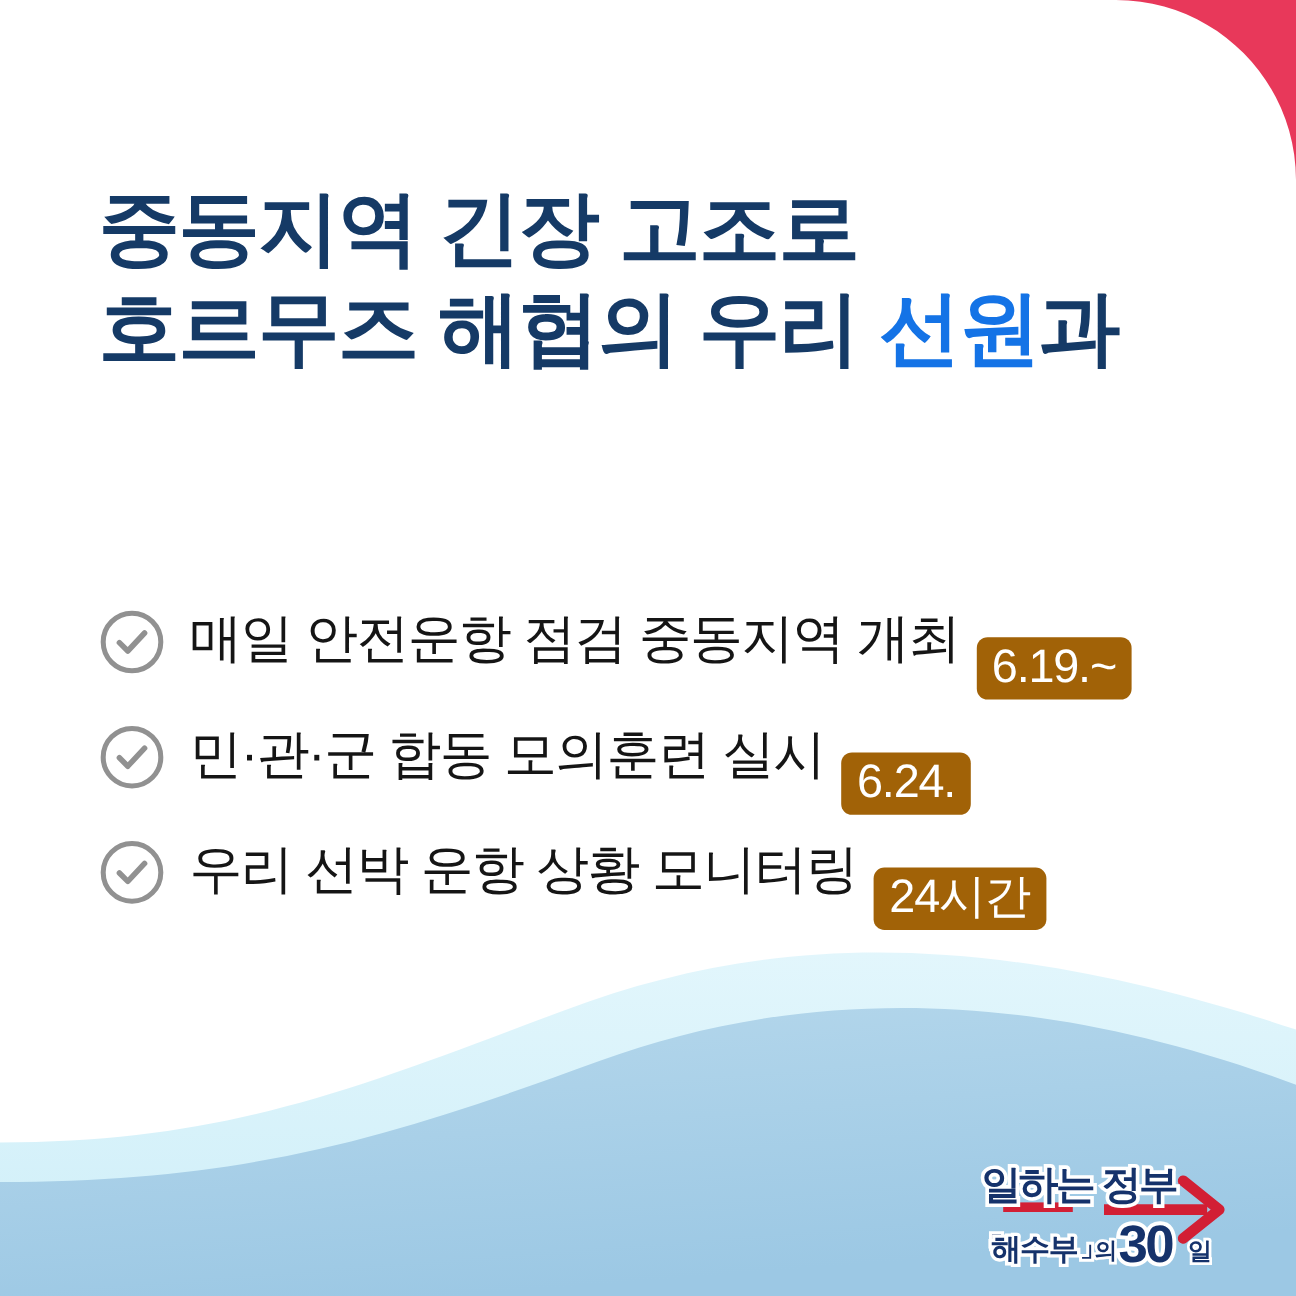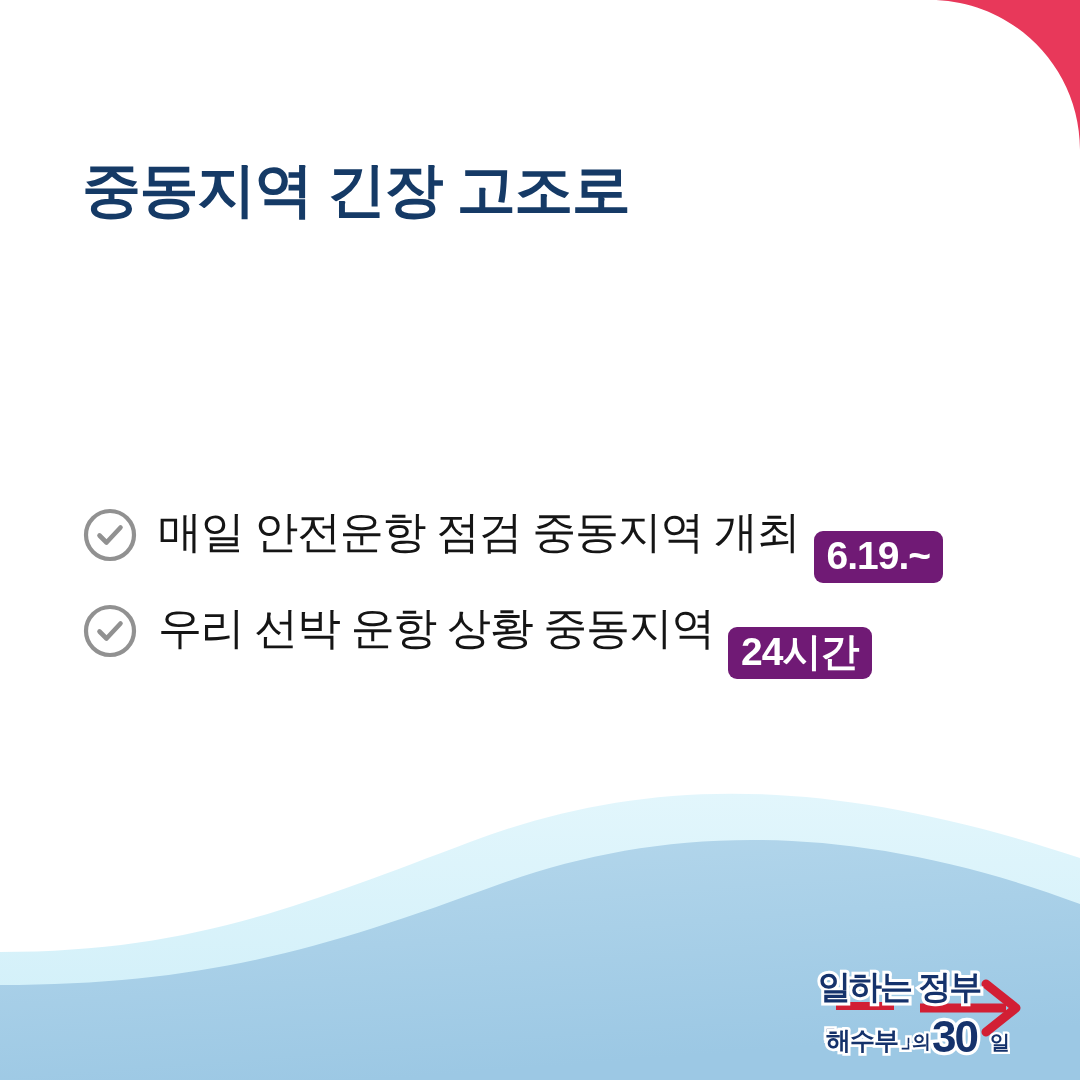--- a/index.html
+++ b/index.html
@@ -38,7 +38,7 @@
   }
 
   .headline-line {
-    font-size: 59px;
+    font-size: 68px;
     line-height: 84px;
     font-weight: 700;
     letter-spacing: -1.5px;

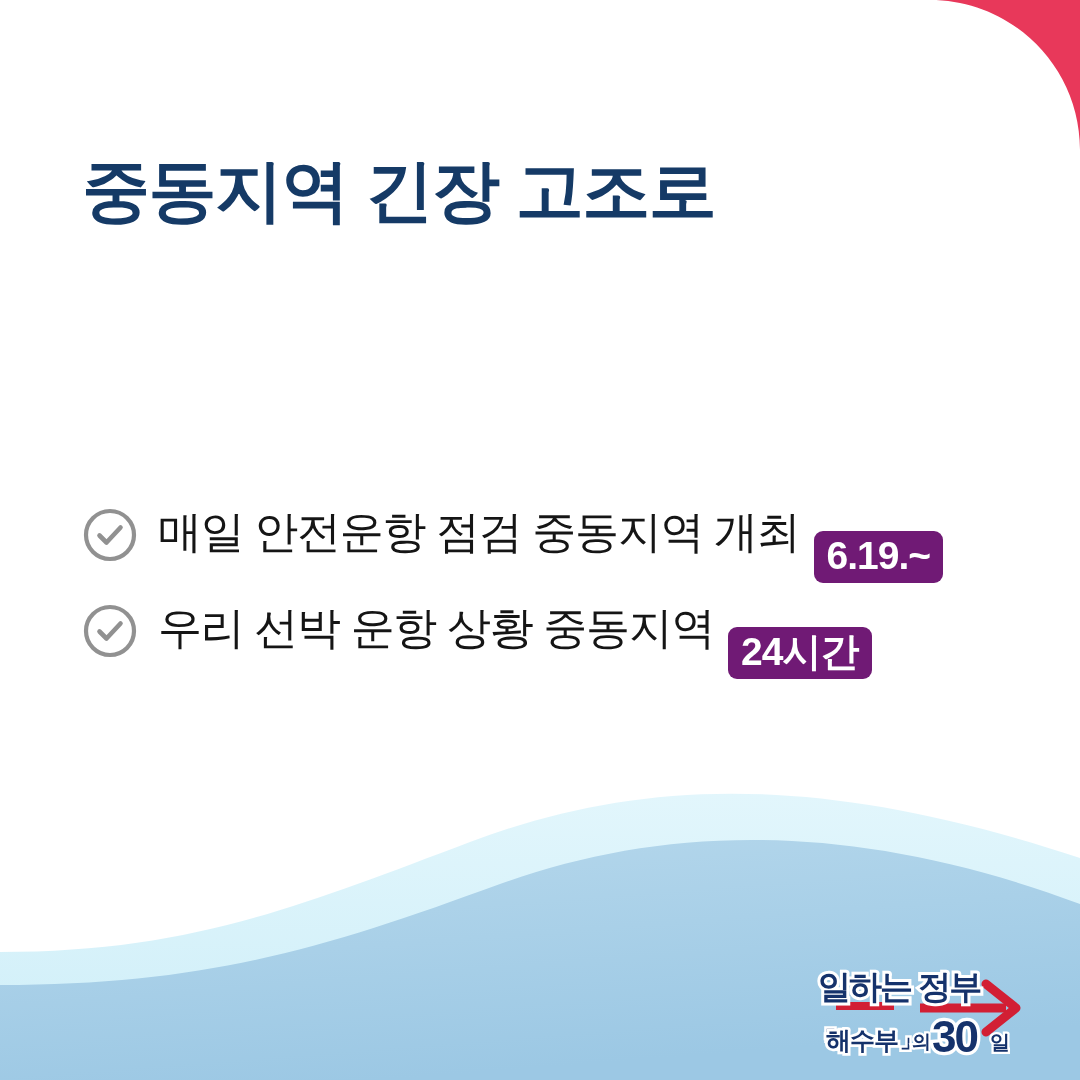--- a/index.html
+++ b/index.html
@@ -126,6 +126,9 @@
     <div class="headline-line">
       <span class="seg-navy">중동지역 긴장 고조로</span>
     </div>
+    <div class="headline-line">
+      <span class="seg-navy">호르무즈 해협의 우리 </span><span class="seg-blue">선원</span><span class="seg-navy">과</span>
+    </div>
   </div>
 
   <div class="checklist">

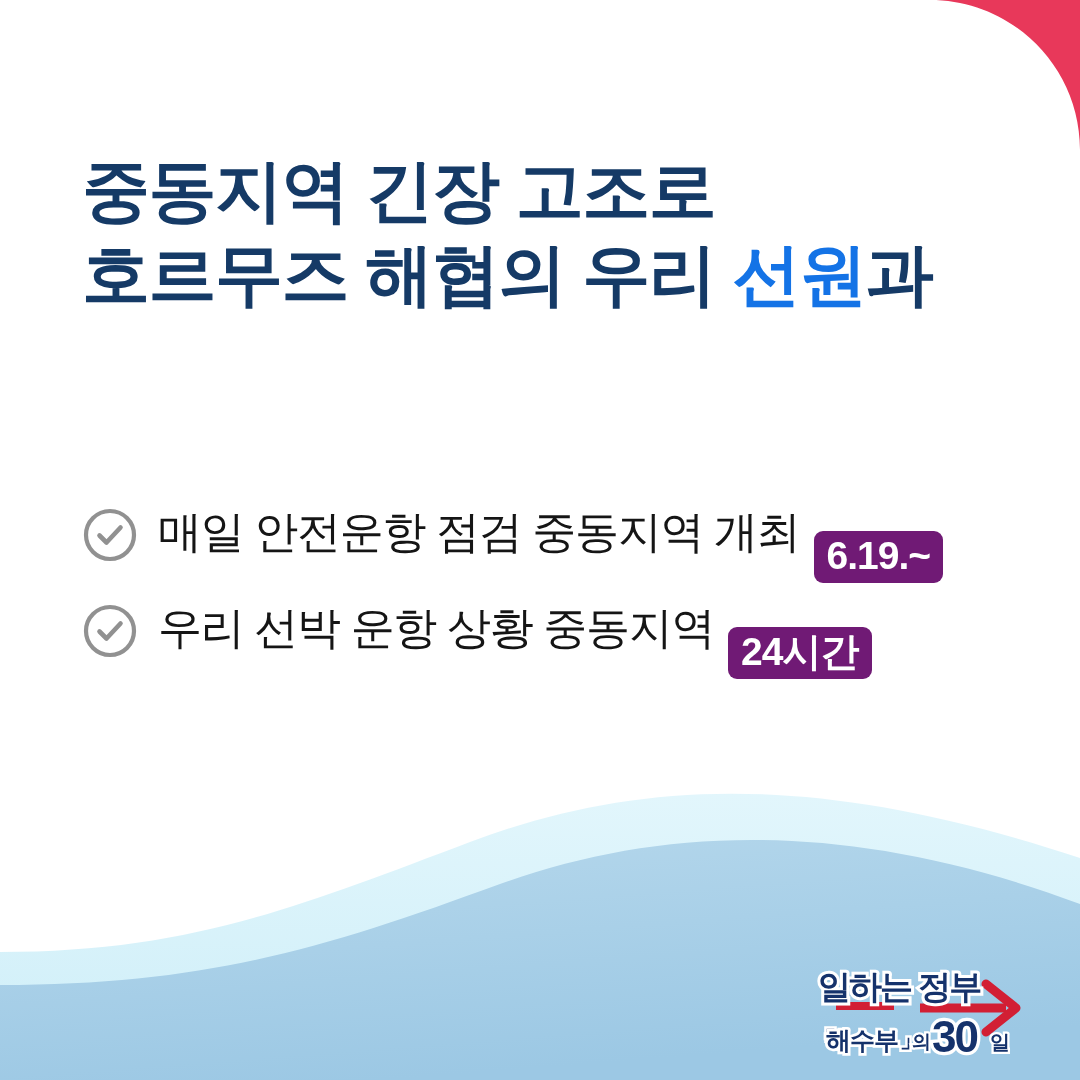--- a/index.html
+++ b/index.html
@@ -83,10 +83,10 @@
     margin-left: 14px;
     padding: 3px 13px 6px 13px;
     border-radius: 9px;
-    background: #701a75;
+    background: #a16207;
     color: #ffffff;
     font-size: 39px;
-    font-weight: 700;
+    font-weight: 400;
     letter-spacing: -1px;
     line-height: 1.12;
     vertical-align: middle;

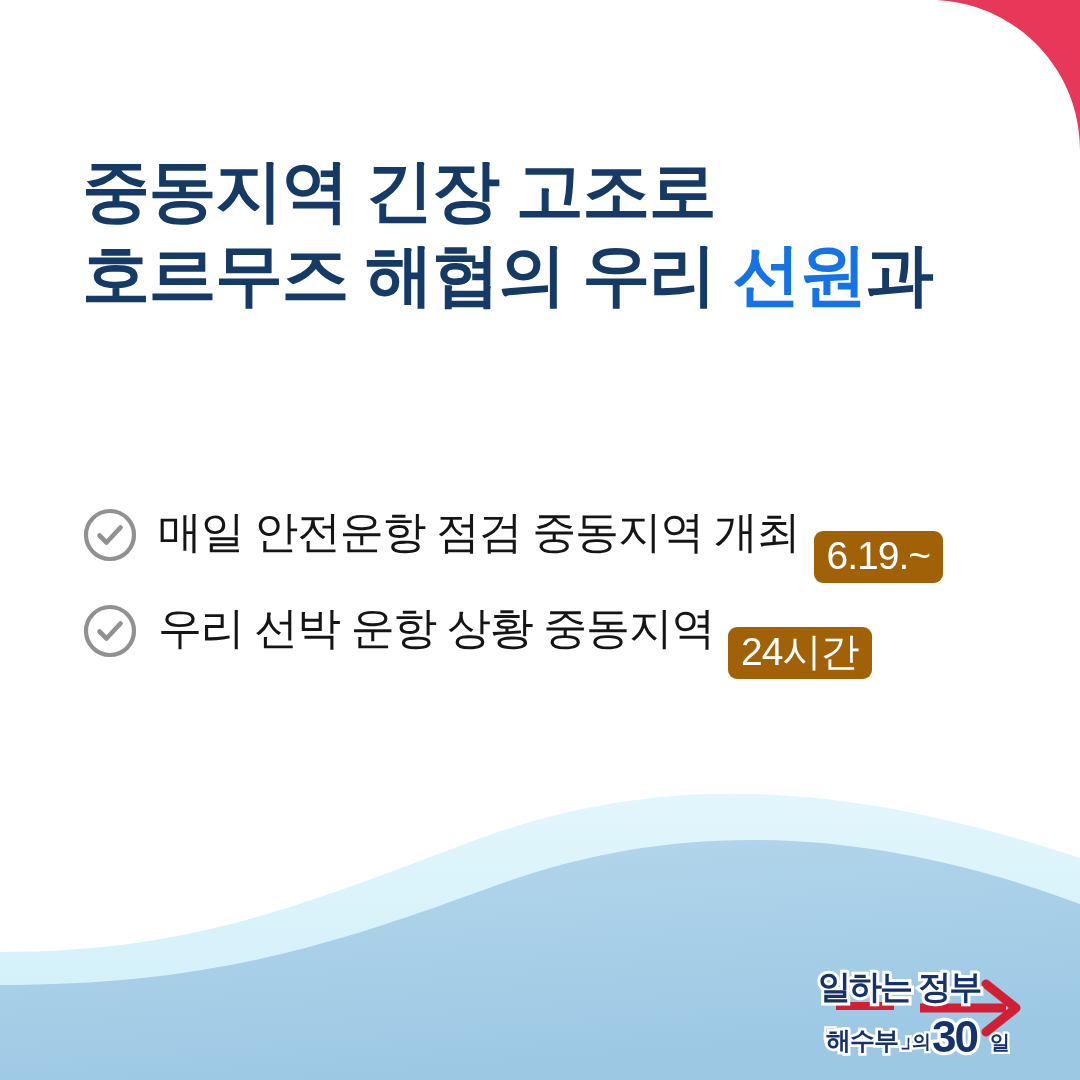--- a/index.html
+++ b/index.html
@@ -141,6 +141,13 @@
       <div class="check-text"><span>매일 안전운항 점검 중동지역 개최</span><span class="badge">6.19.~</span></div>
     </div>
 
+    <div class="check-row">
+      <svg class="check-icon" viewBox="0 0 56 56" aria-hidden="true">
+        <circle cx="28" cy="28" r="24" fill="none" stroke="#919191" stroke-width="4.2"></circle>
+        <path d="M17.5 28.5 L24.5 35.5 L38.5 20.5" fill="none" stroke="#919191" stroke-width="4.6" stroke-linecap="round" stroke-linejoin="round"></path>
+      </svg>
+      <div class="check-text"><span>민·관·군 합동 모의훈련 실시</span><span class="badge">6.24.</span></div>
+    </div>
 
     <div class="check-row">
       <svg class="check-icon" viewBox="0 0 56 56" aria-hidden="true">

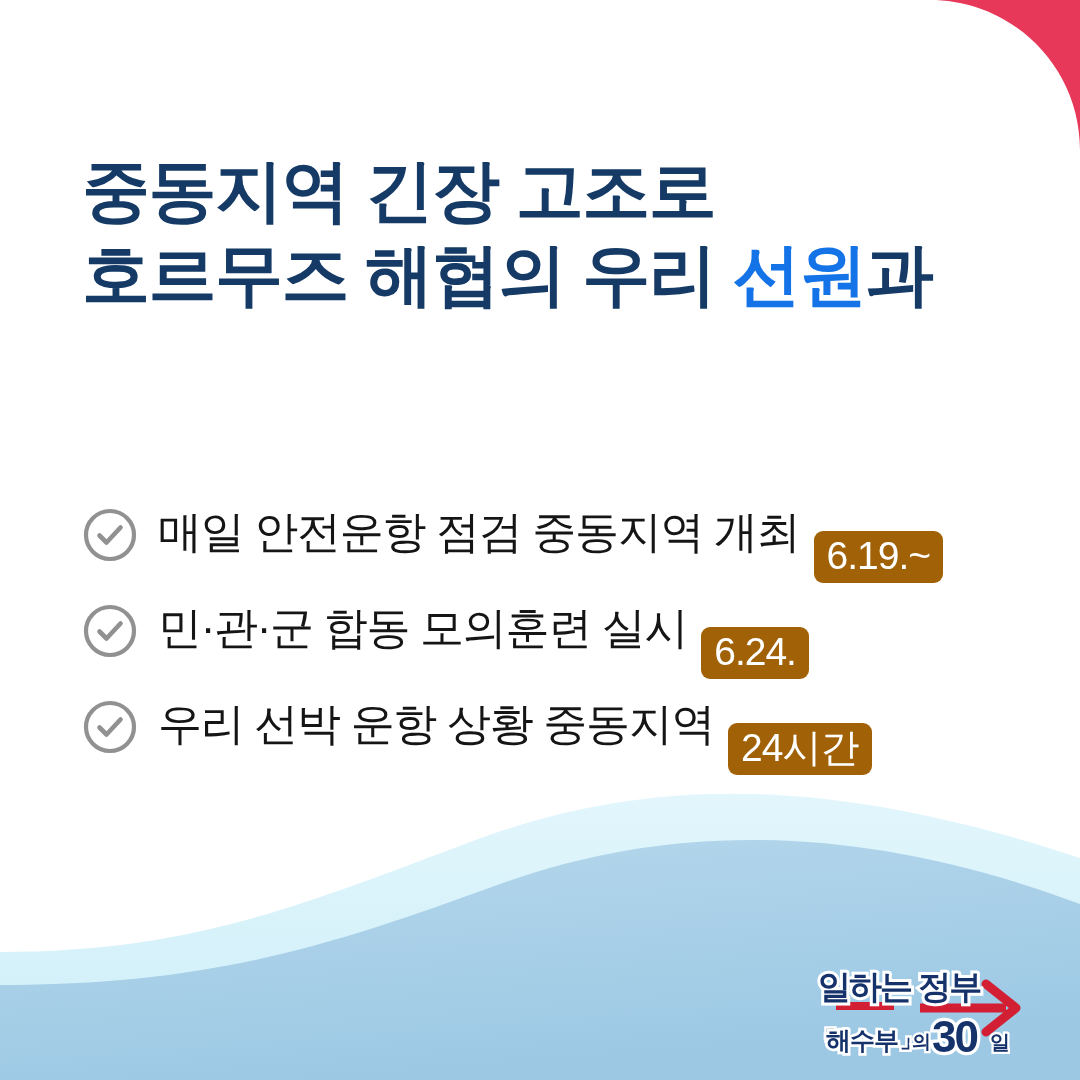--- a/index.html
+++ b/index.html
@@ -154,7 +154,7 @@
         <circle cx="28" cy="28" r="24" fill="none" stroke="#919191" stroke-width="4.2"></circle>
         <path d="M17.5 28.5 L24.5 35.5 L38.5 20.5" fill="none" stroke="#919191" stroke-width="4.6" stroke-linecap="round" stroke-linejoin="round"></path>
       </svg>
-      <div class="check-text"><span>우리 선박 운항 상황 중동지역</span><span class="badge">24시간</span></div>
+      <div class="check-text"><span>우리 선박 운항 상황 모니터링</span><span class="badge">24시간</span></div>
     </div>
 
   </div>

